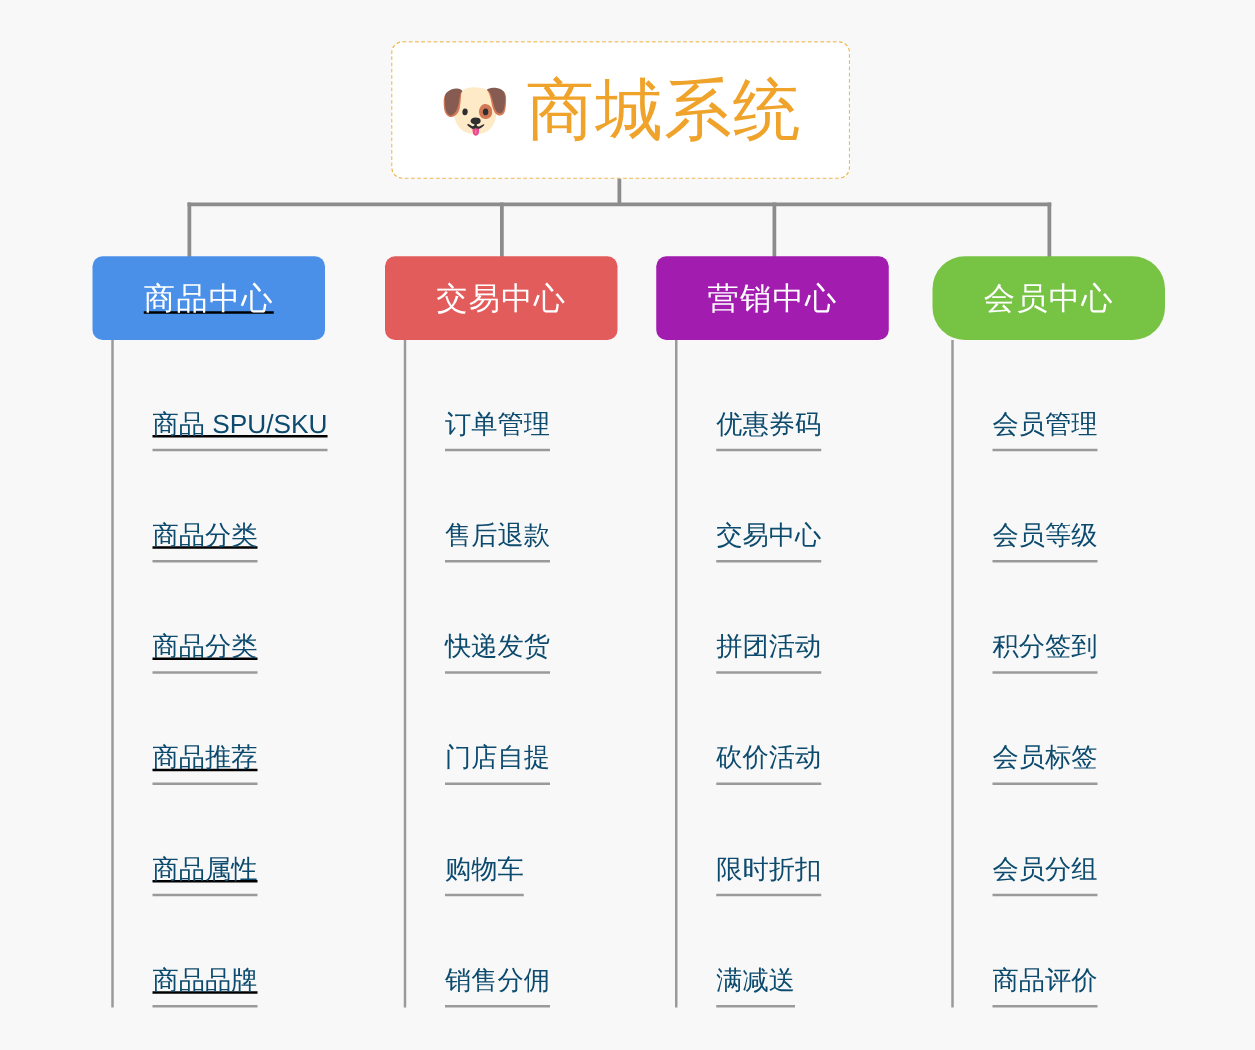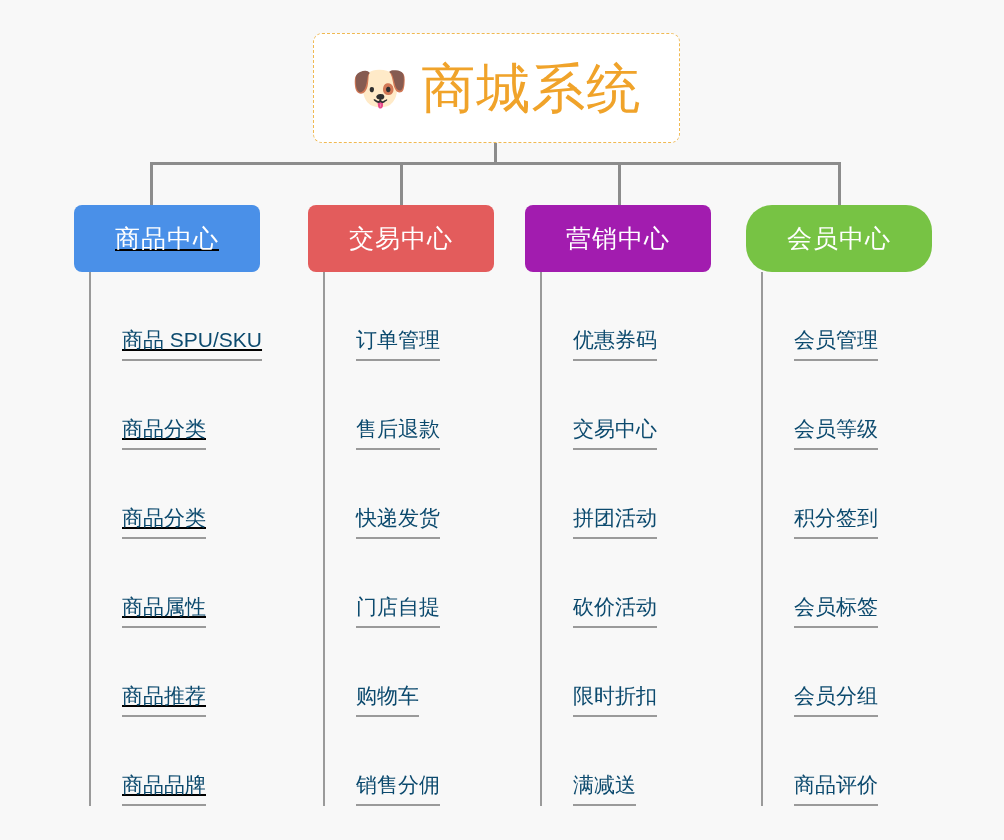--- a/index.html
+++ b/index.html
@@ -147,10 +147,10 @@
           <span class="item-label">商品分类</span>
         </div>
       <div class="item">
+          <span class="item-label">商品推荐</span>
+        </div>
+      <div class="item">
           <span class="item-label">商品属性</span>
-        </div>
-      <div class="item">
-          <span class="item-label">商品推荐</span>
         </div>
       <div class="item">
           <span class="item-label">商品品牌</span>

